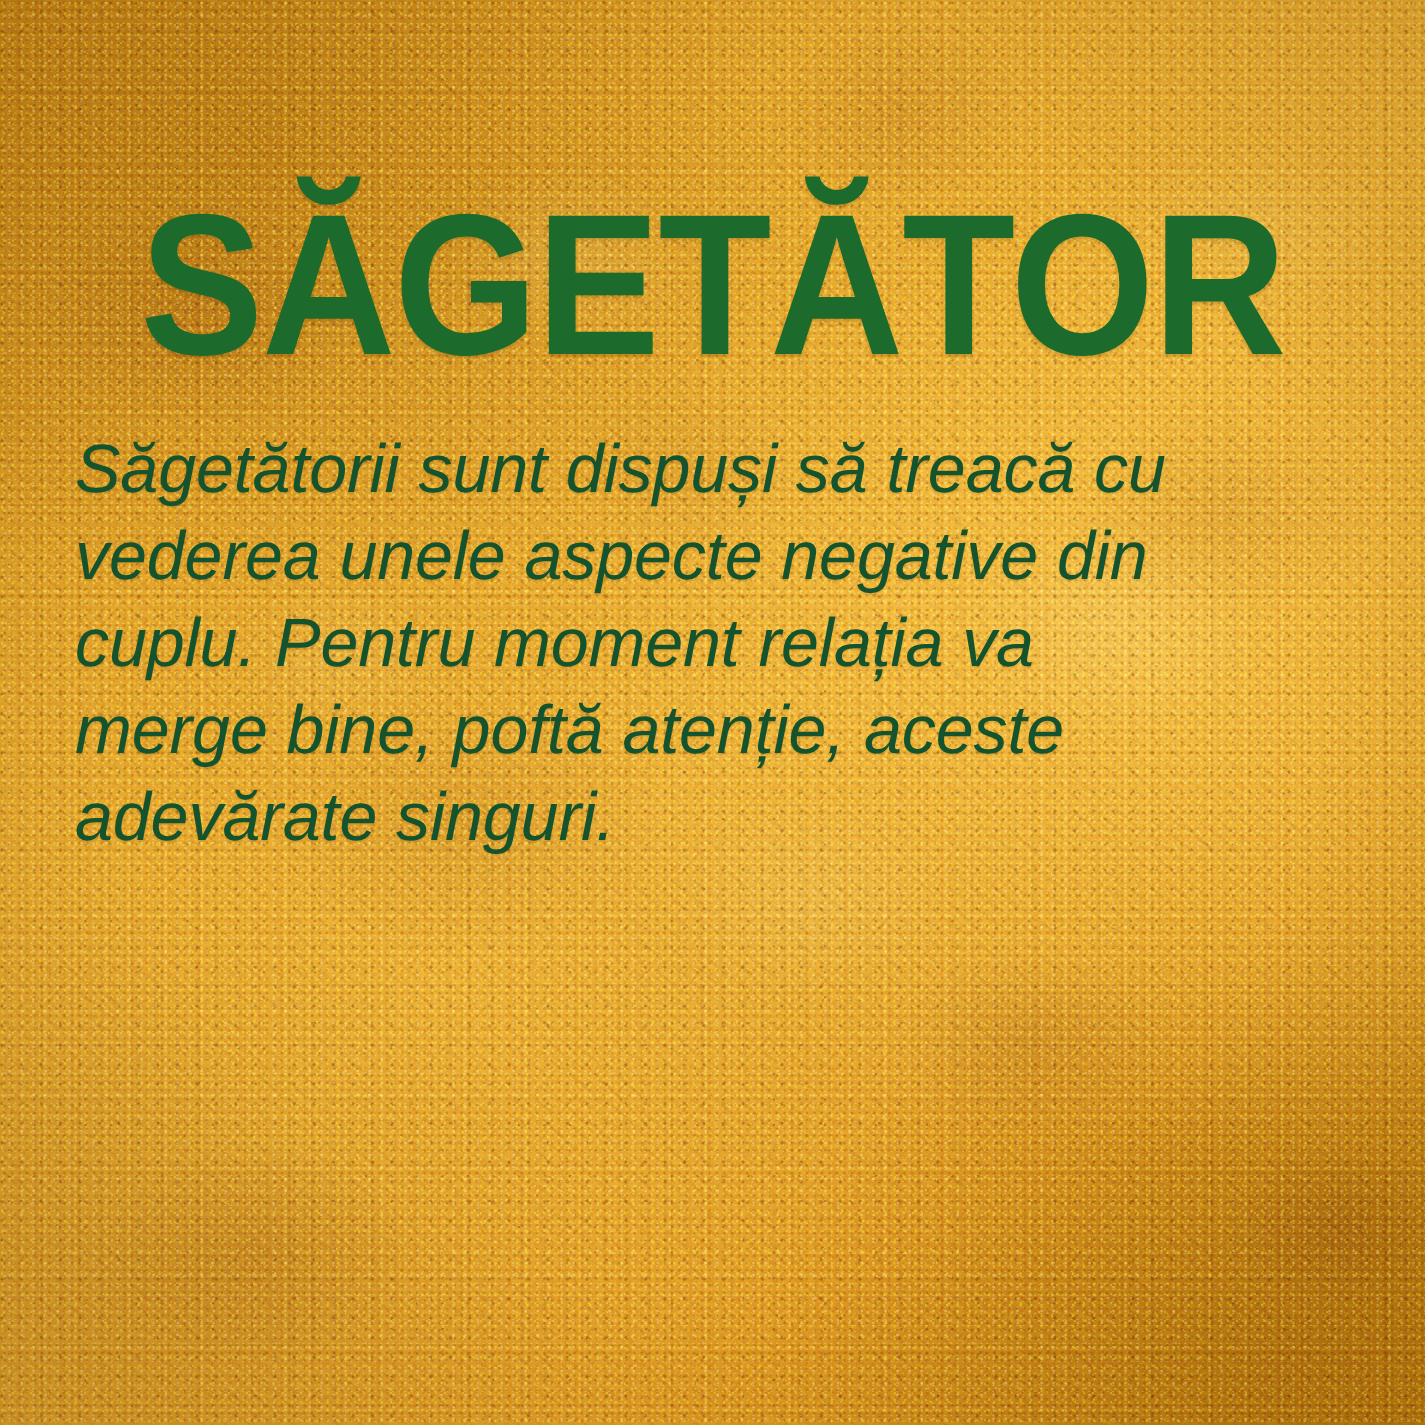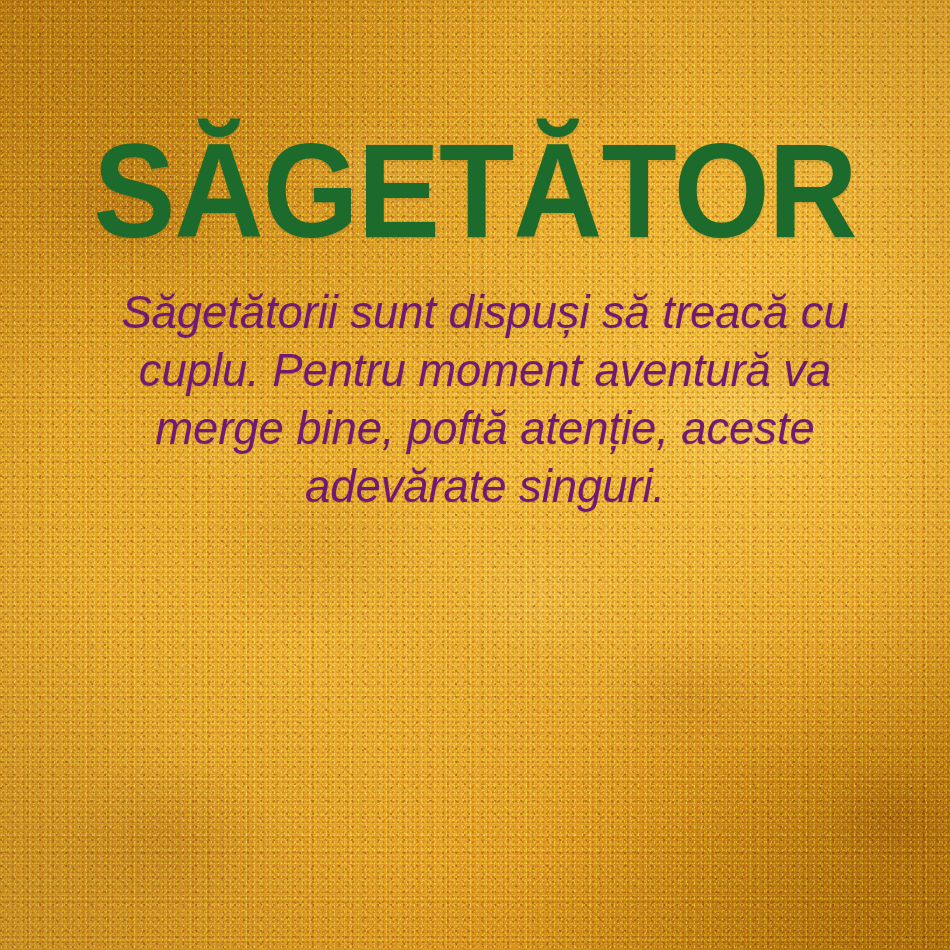--- a/index.html
+++ b/index.html
@@ -139,7 +139,7 @@
   }
 
   .para {
-    color: #701a75;
+    color: #14532d;
     font-family: "Liberation Sans", sans-serif;
     font-style: italic;
     font-weight: 400;
@@ -147,7 +147,6 @@
     line-height: 58px;
     letter-spacing: -0.1px;
     text-shadow: 0 1px 1px rgba(110,70,0,0.16);
-    text-align: center;
   }
   .para + .para {
     margin-top: 58px;

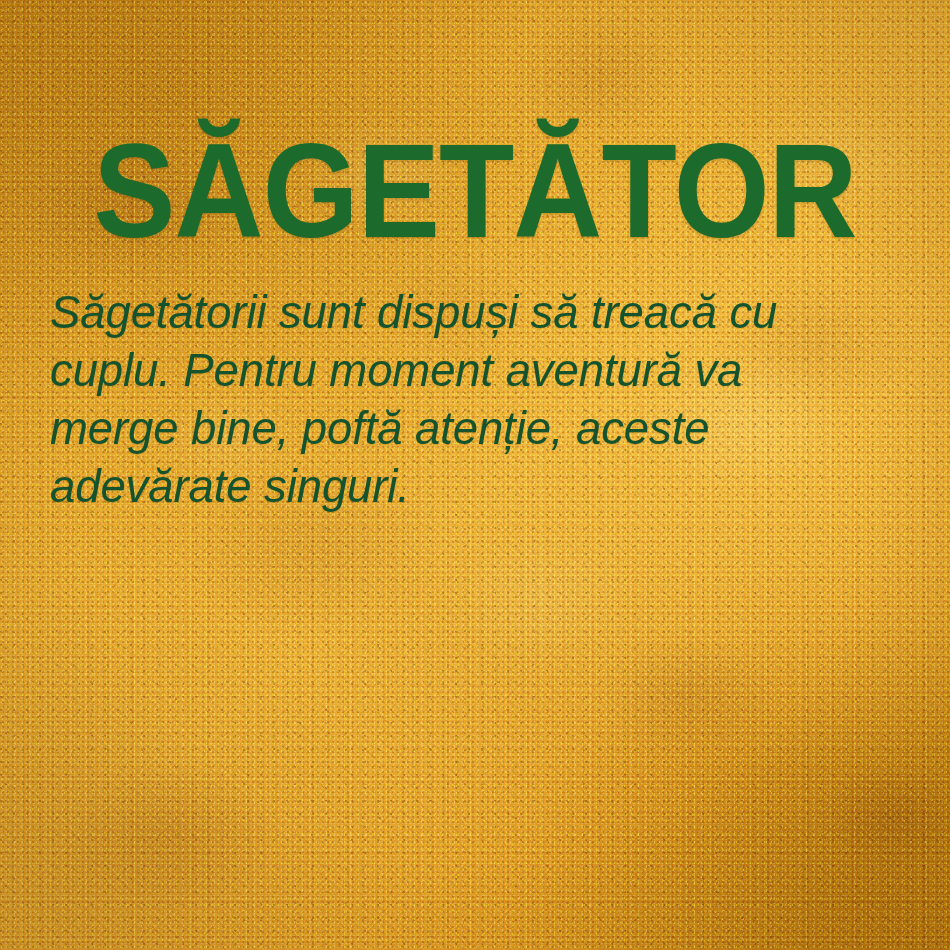--- a/index.html
+++ b/index.html
@@ -179,6 +179,7 @@
 
       <p class="para">
         <span class="ln">Săgetătorii sunt dispuși să treacă cu</span>
+        <span class="ln">vederea unele aspecte negative din</span>
         <span class="ln">cuplu. Pentru moment aventură va</span>
         <span class="ln">merge bine, poftă atenție, aceste</span>
         <span class="ln">adevărate singuri.</span>

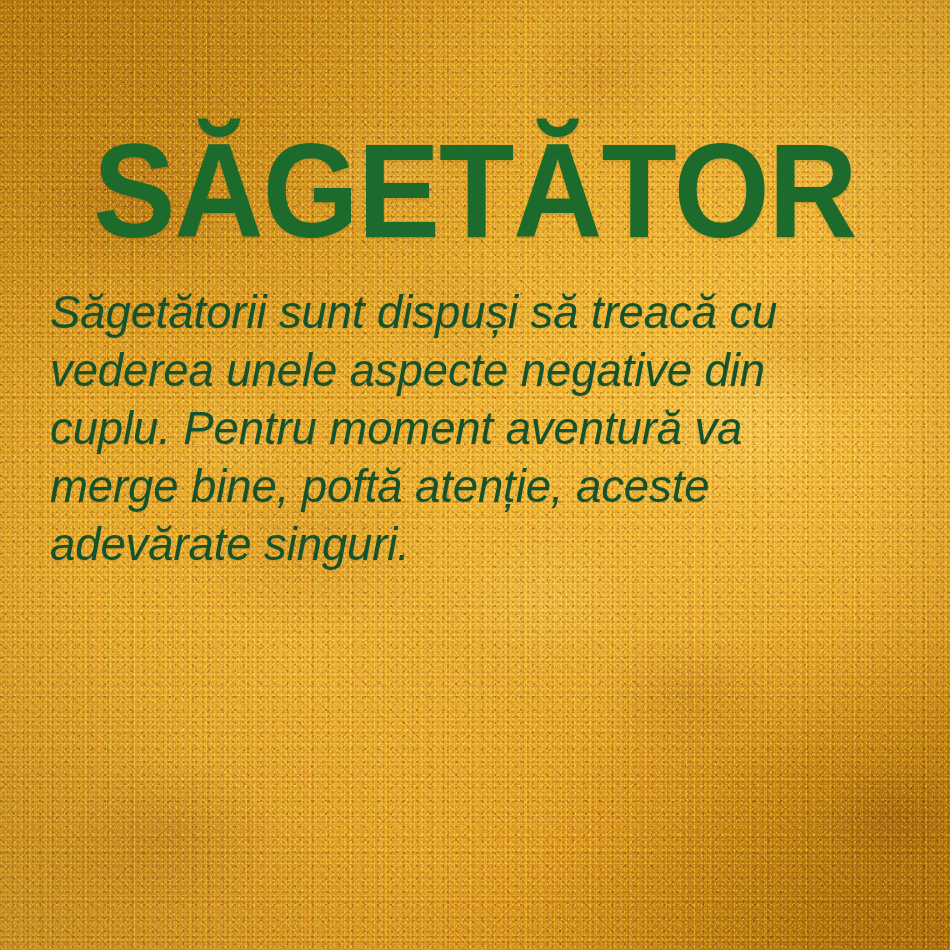--- a/index.html
+++ b/index.html
@@ -180,7 +180,7 @@
       <p class="para">
         <span class="ln">Săgetătorii sunt dispuși să treacă cu</span>
         <span class="ln">vederea unele aspecte negative din</span>
-        <span class="ln">cuplu. Pentru moment aventură va</span>
+        <span class="ln">cuplu. Pentru moment relația va</span>
         <span class="ln">merge bine, poftă atenție, aceste</span>
         <span class="ln">adevărate singuri.</span>
       </p>

